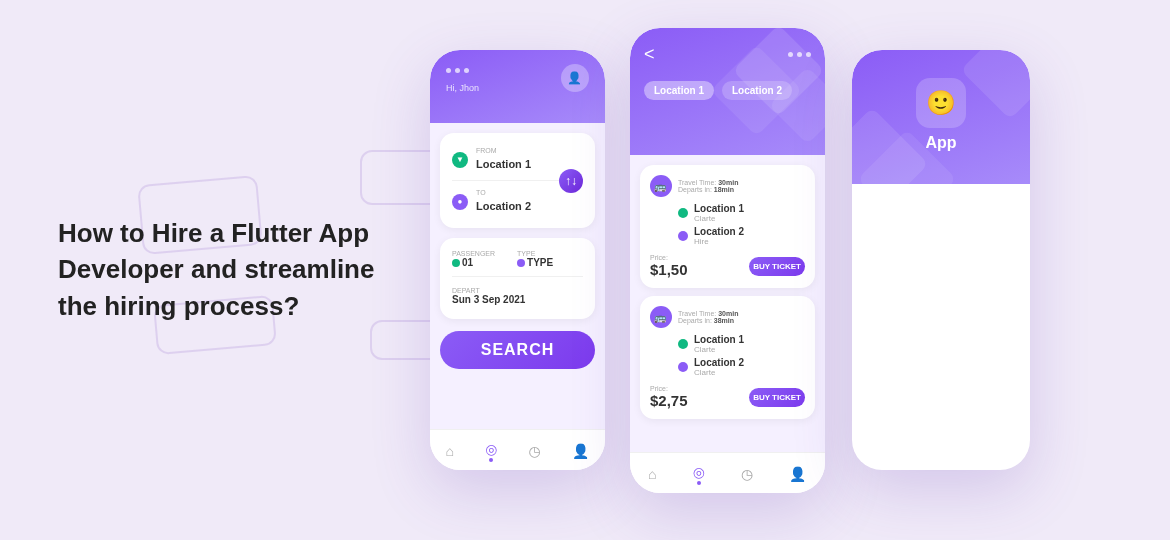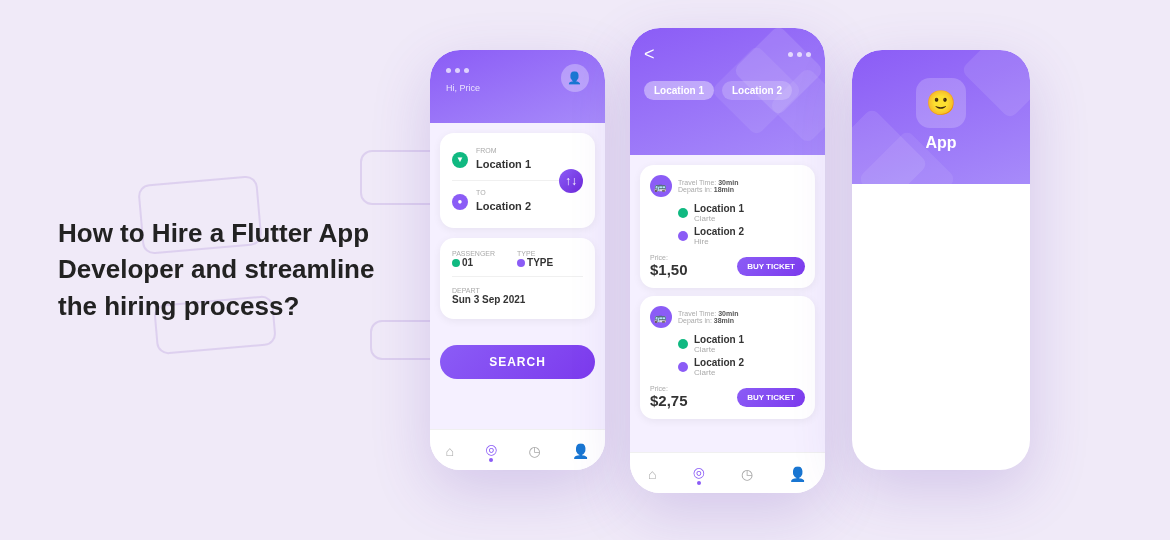--- a/index.html
+++ b/index.html
@@ -267,7 +267,7 @@
         <span style="font-size:12px;">👤</span>
       </div>
     </div>
-    <div class="phone1-greeting">Hi, Price</div>
+    <div class="phone1-greeting">Hi, Jhon</div>
   </div>
 
   <div class="phone1-body" style="flex:1;">

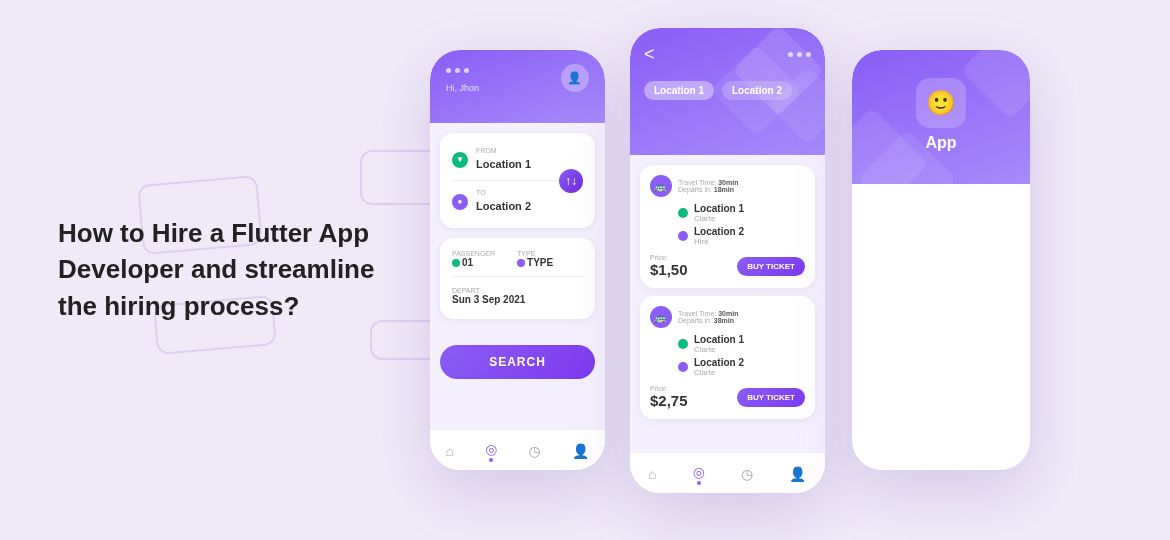--- a/index.html
+++ b/index.html
@@ -192,7 +192,7 @@
     .buy-btn {
       background: linear-gradient(135deg, #8b5cf6, #7c3aed);
       color: #fff; border: none; border-radius: 12px;
-      padding: 5px 10px; font-size: 8px; font-weight: 700; cursor: pointer;
+      padding: 5px 4px; font-size: 8px; font-weight: 700; cursor: pointer;
     }
 
     .phone2-nav {

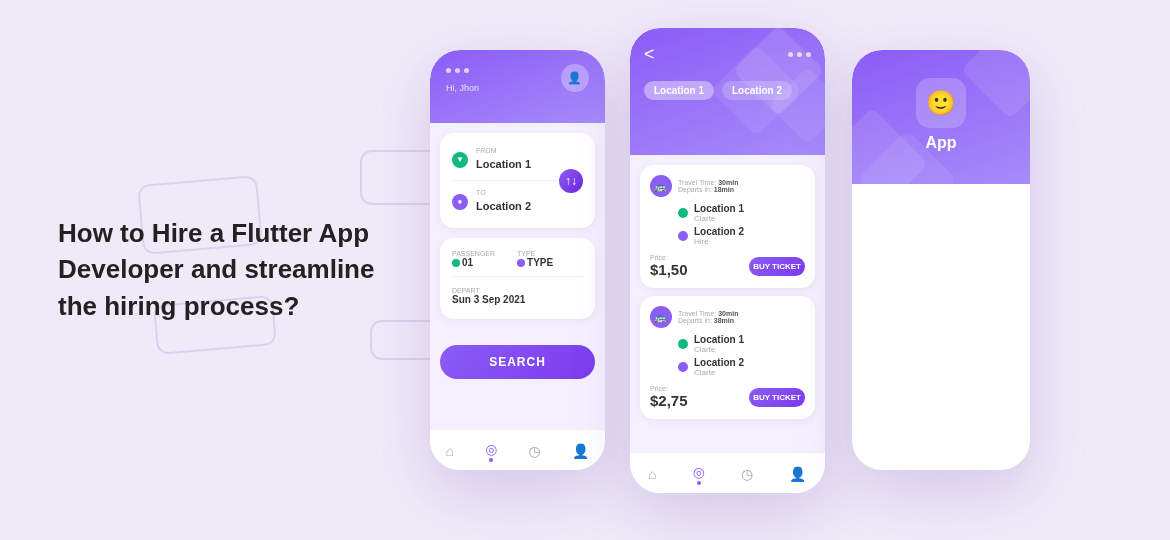--- a/index.html
+++ b/index.html
@@ -122,11 +122,11 @@
       border-radius: 20px;
       padding: 10px 0;
       width: 100%;
-      font-size: 12px;
+      font-size: 16px;
       font-weight: 700;
       letter-spacing: 1px;
       cursor: pointer;
-      margin-top: 16px;
+      margin-top: 2px;
     }
 
     .phone1-nav {

